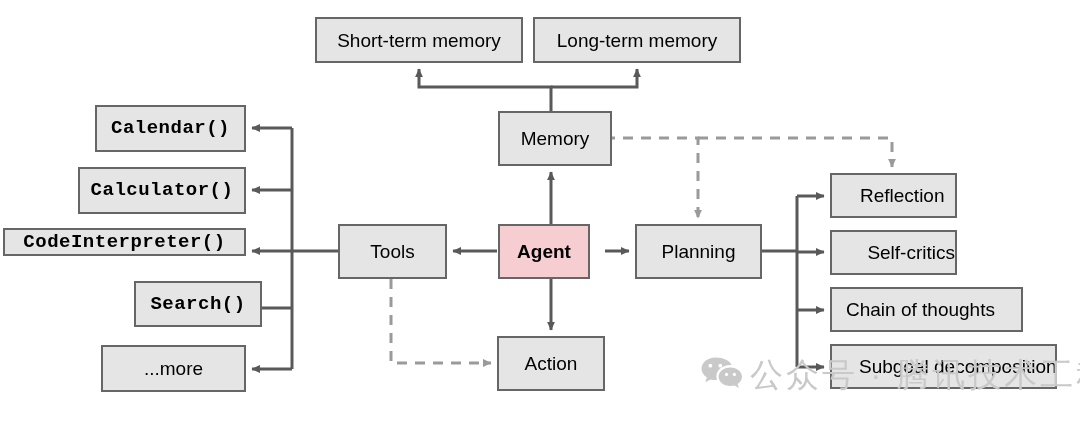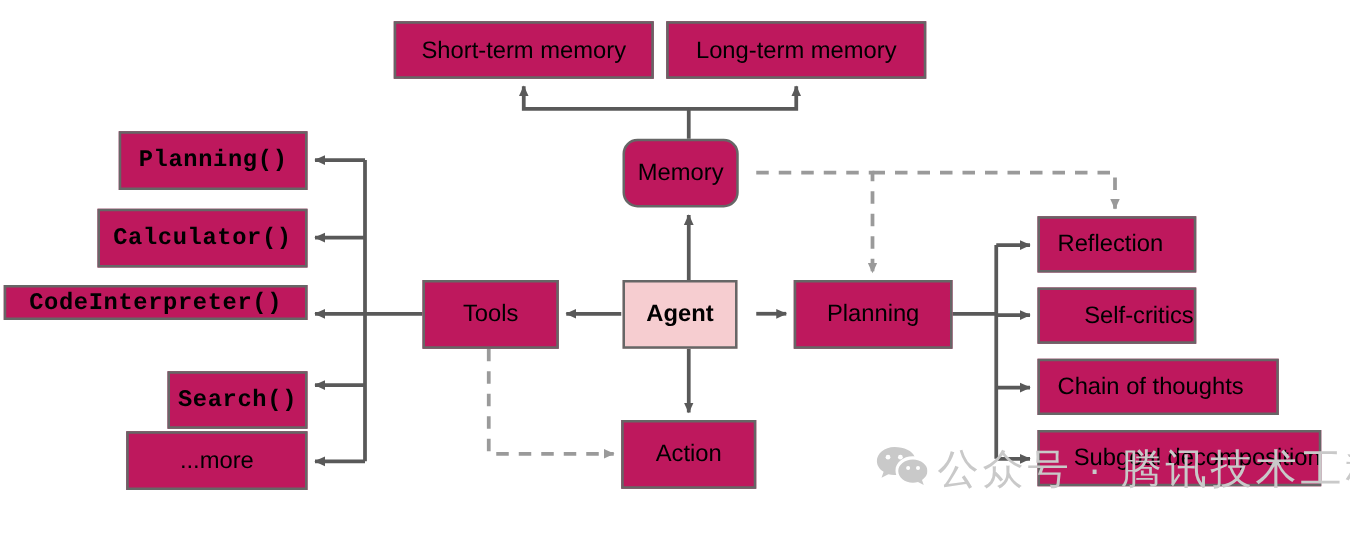--- a/index.html
+++ b/index.html
@@ -30,7 +30,7 @@
     position: absolute;
     box-sizing: border-box;
     border: 2px solid #666666;
-    background: #be185d;
+    background: #e5e5e5;
     display: flex;
     align-items: center;
     justify-content: center;

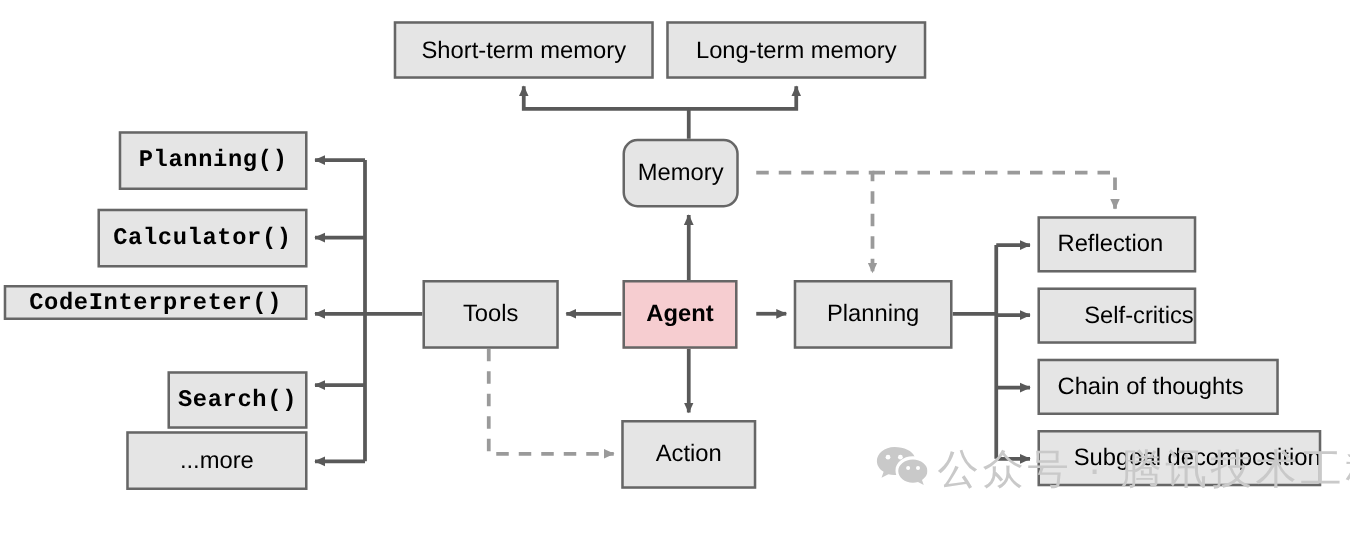--- a/index.html
+++ b/index.html
@@ -164,7 +164,7 @@
   </div>
 
   <div class="node mono" style="left:95px; top:105px; width:151px; height:47px;">
-    <span>Planning()</span>
+    <span>Calendar()</span>
   </div>
 
   <div class="node mono" style="left:78px; top:167px; width:168px; height:47px;">

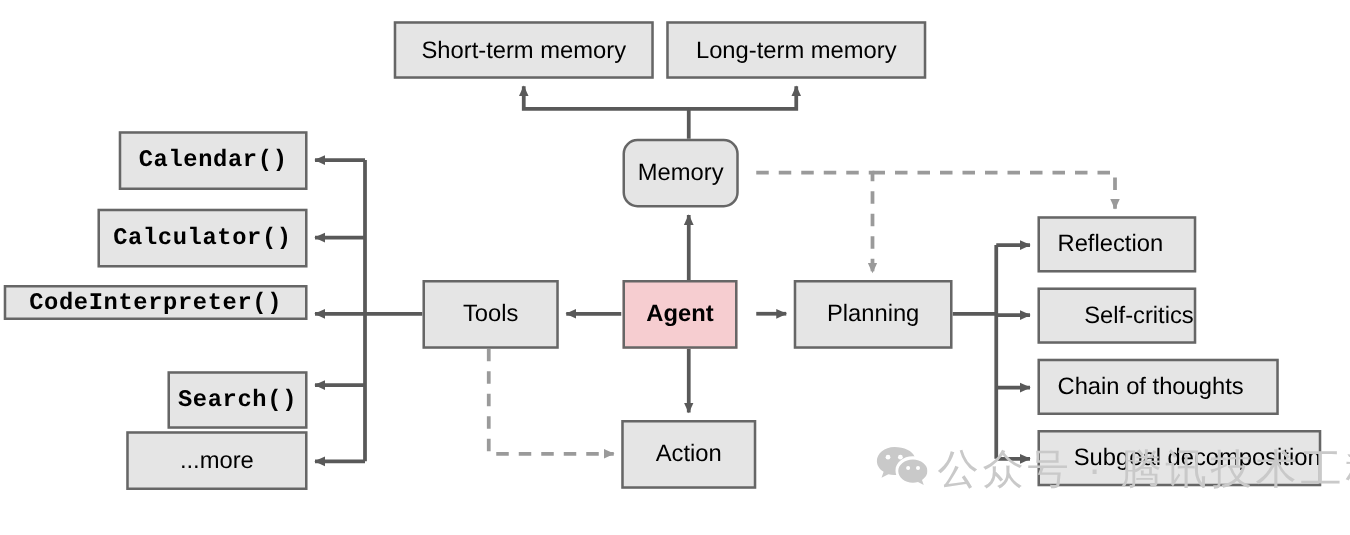--- a/index.html
+++ b/index.html
@@ -143,7 +143,7 @@
     <span>Long-term memory</span>
   </div>
 
-  <div class="node" style="left:498px; top:111px; width:93px; height:55px;border-radius:12px;">
+  <div class="node" style="left:498px; top:111px; width:114px; height:55px;">
     <span>Memory</span>
   </div>
 

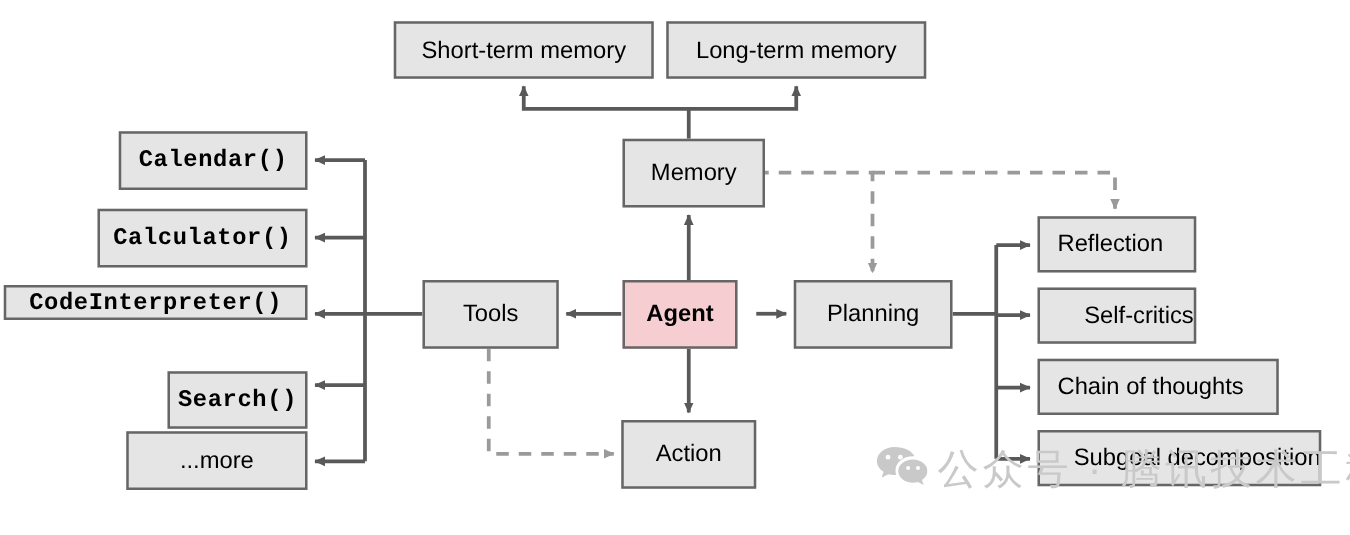--- a/index.html
+++ b/index.html
@@ -183,7 +183,7 @@
     <span>...more</span>
   </div>
 
-  <div class="node" style="left:830px; top:173px; width:127px; height:45px; justify-content:flex-start; padding-left:14px;">
+  <div class="node" style="left:830px; top:173px; width:127px; height:45px; justify-content:flex-start; padding-left:28px;">
     <span>Reflection</span>
   </div>
 

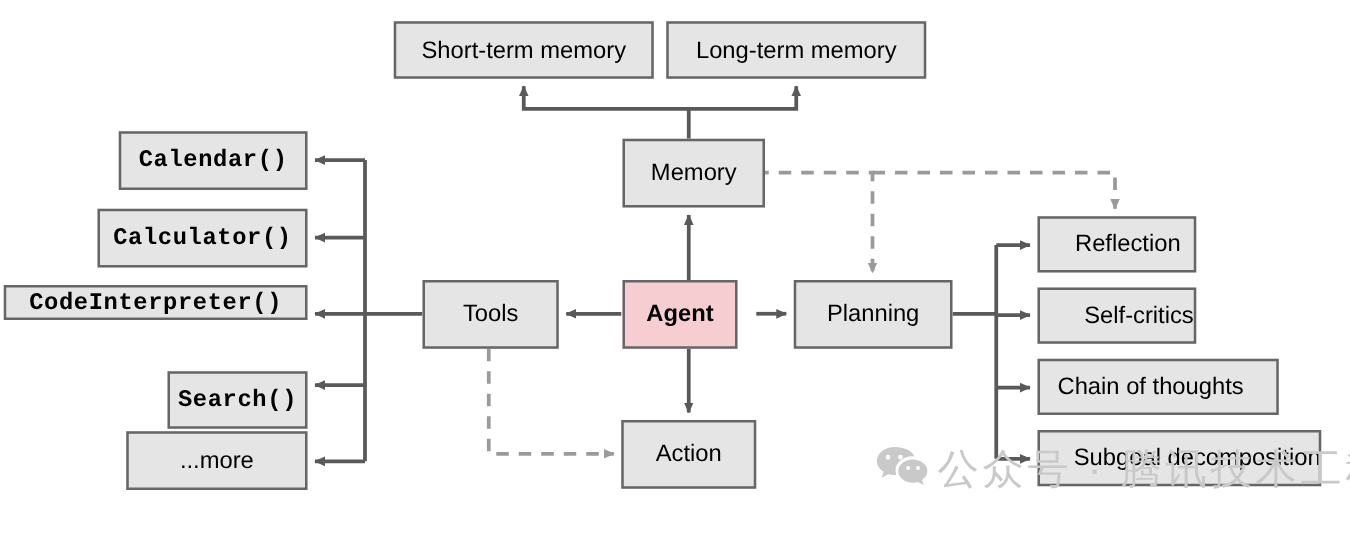--- a/index.html
+++ b/index.html
@@ -175,7 +175,7 @@
     <span>CodeInterpreter()</span>
   </div>
 
-  <div class="node mono" style="left:134px; top:297px; width:112px; height:46px;">
+  <div class="node mono" style="left:134px; top:281px; width:128px; height:46px;">
     <span>Search()</span>
   </div>
 

